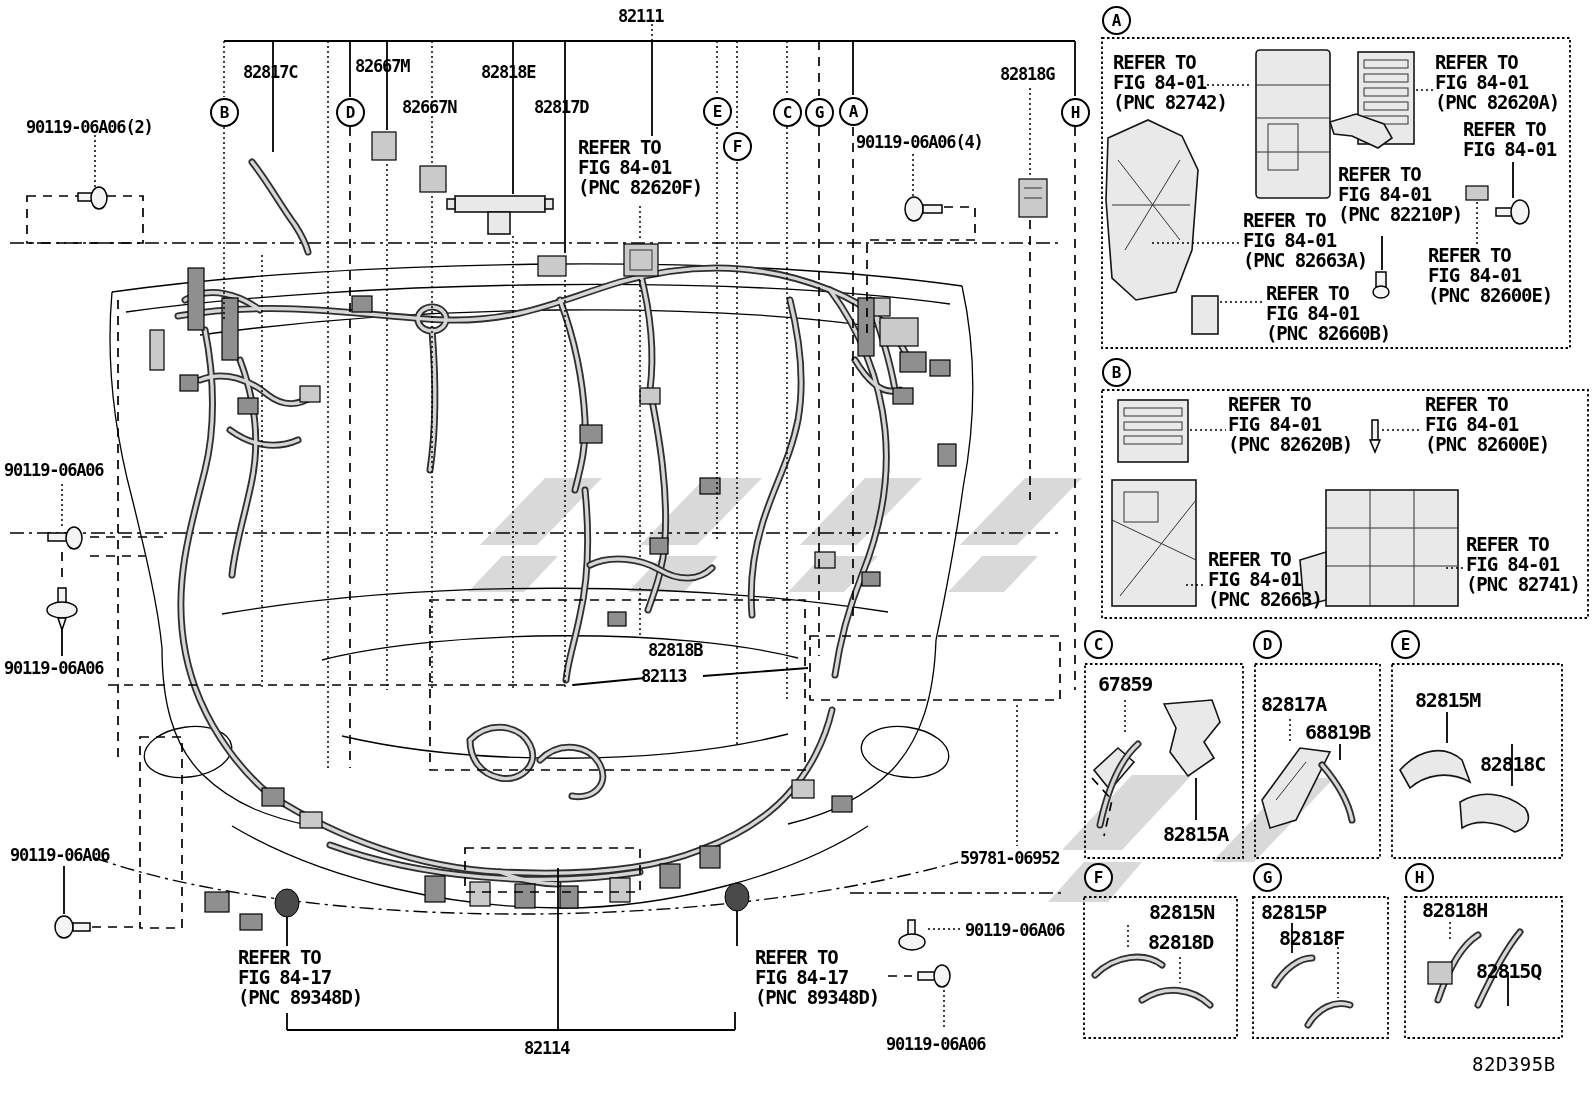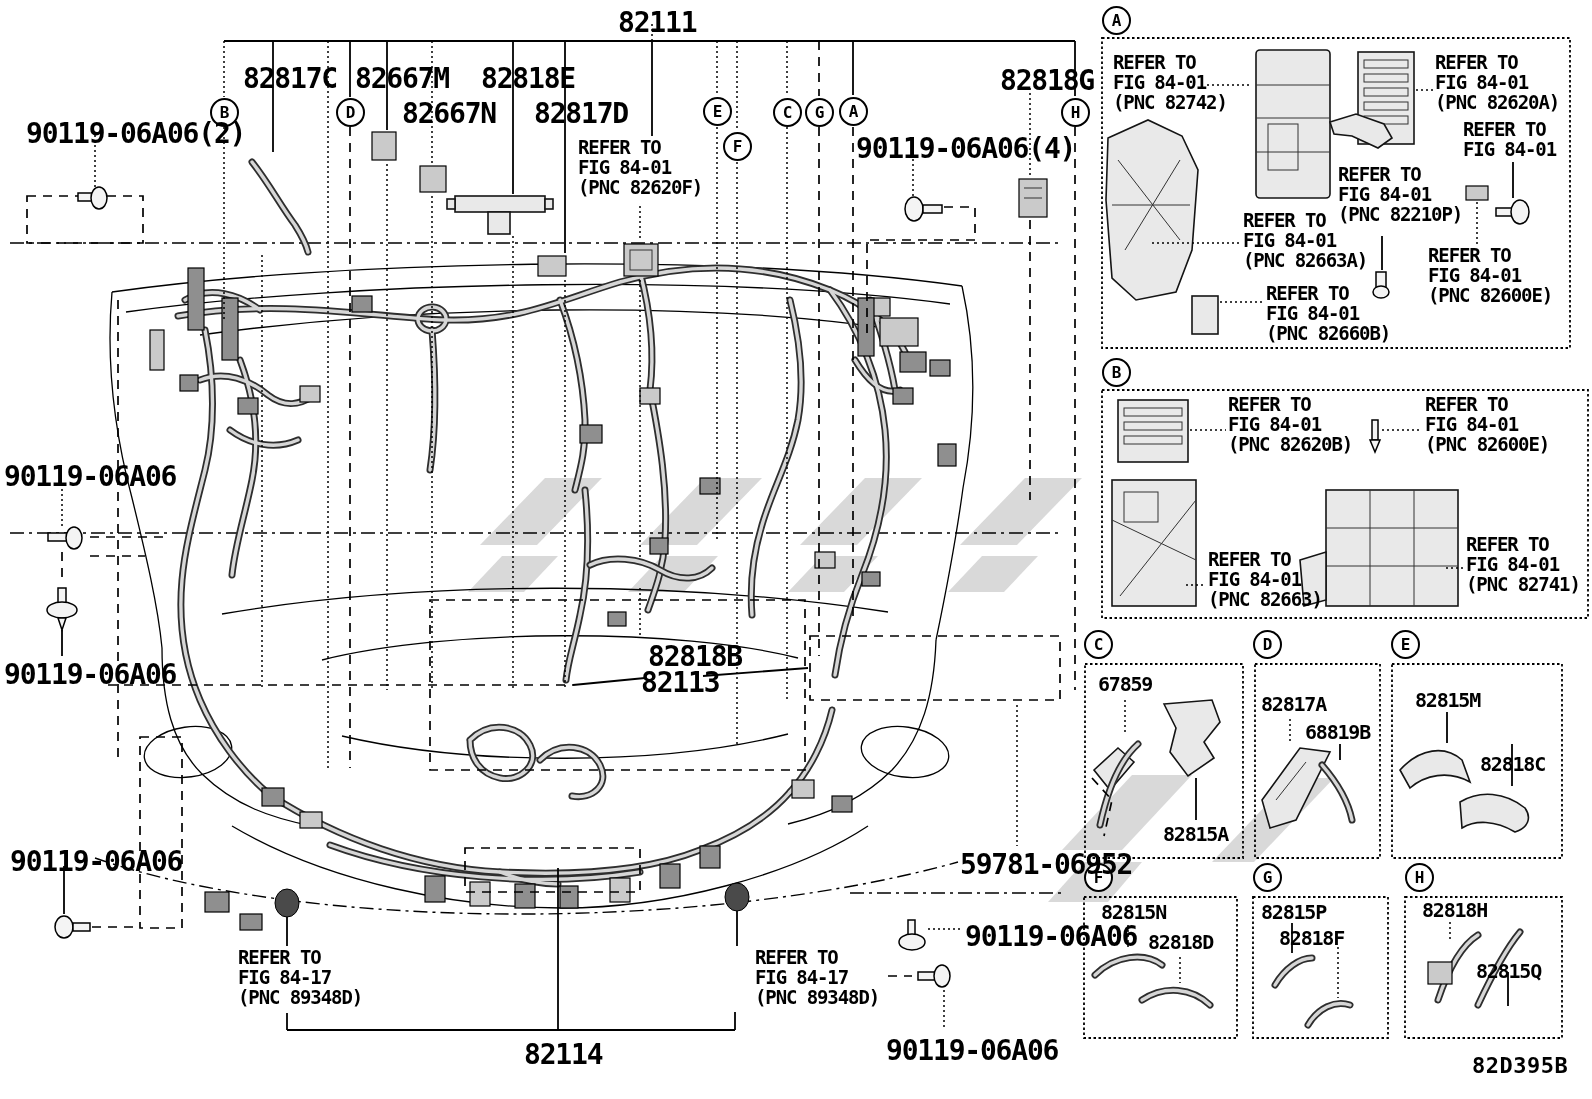--- a/index.html
+++ b/index.html
@@ -6,7 +6,7 @@
   .stage{position:relative;width:1592px;height:1099px;background:#fff;overflow:hidden;
          font-family:"DejaVu Sans Mono",monospace;color:#000}
   .stage svg{position:absolute;left:0;top:0}
-  .pn{position:absolute;font-weight:700;font-size:28px;letter-spacing:-1.2px;white-space:nowrap}
+  .pn{position:absolute;font-weight:700;font-size:17px;letter-spacing:-1.2px;white-space:nowrap}
   .pn.sm{font-size:20px}
   .note{position:absolute;font-weight:700;font-size:19px;line-height:20px;letter-spacing:-1.1px;white-space:pre-line}
   .co{position:absolute;width:29px;height:29px;border:2.2px solid #000;border-radius:50%;background:#fff;

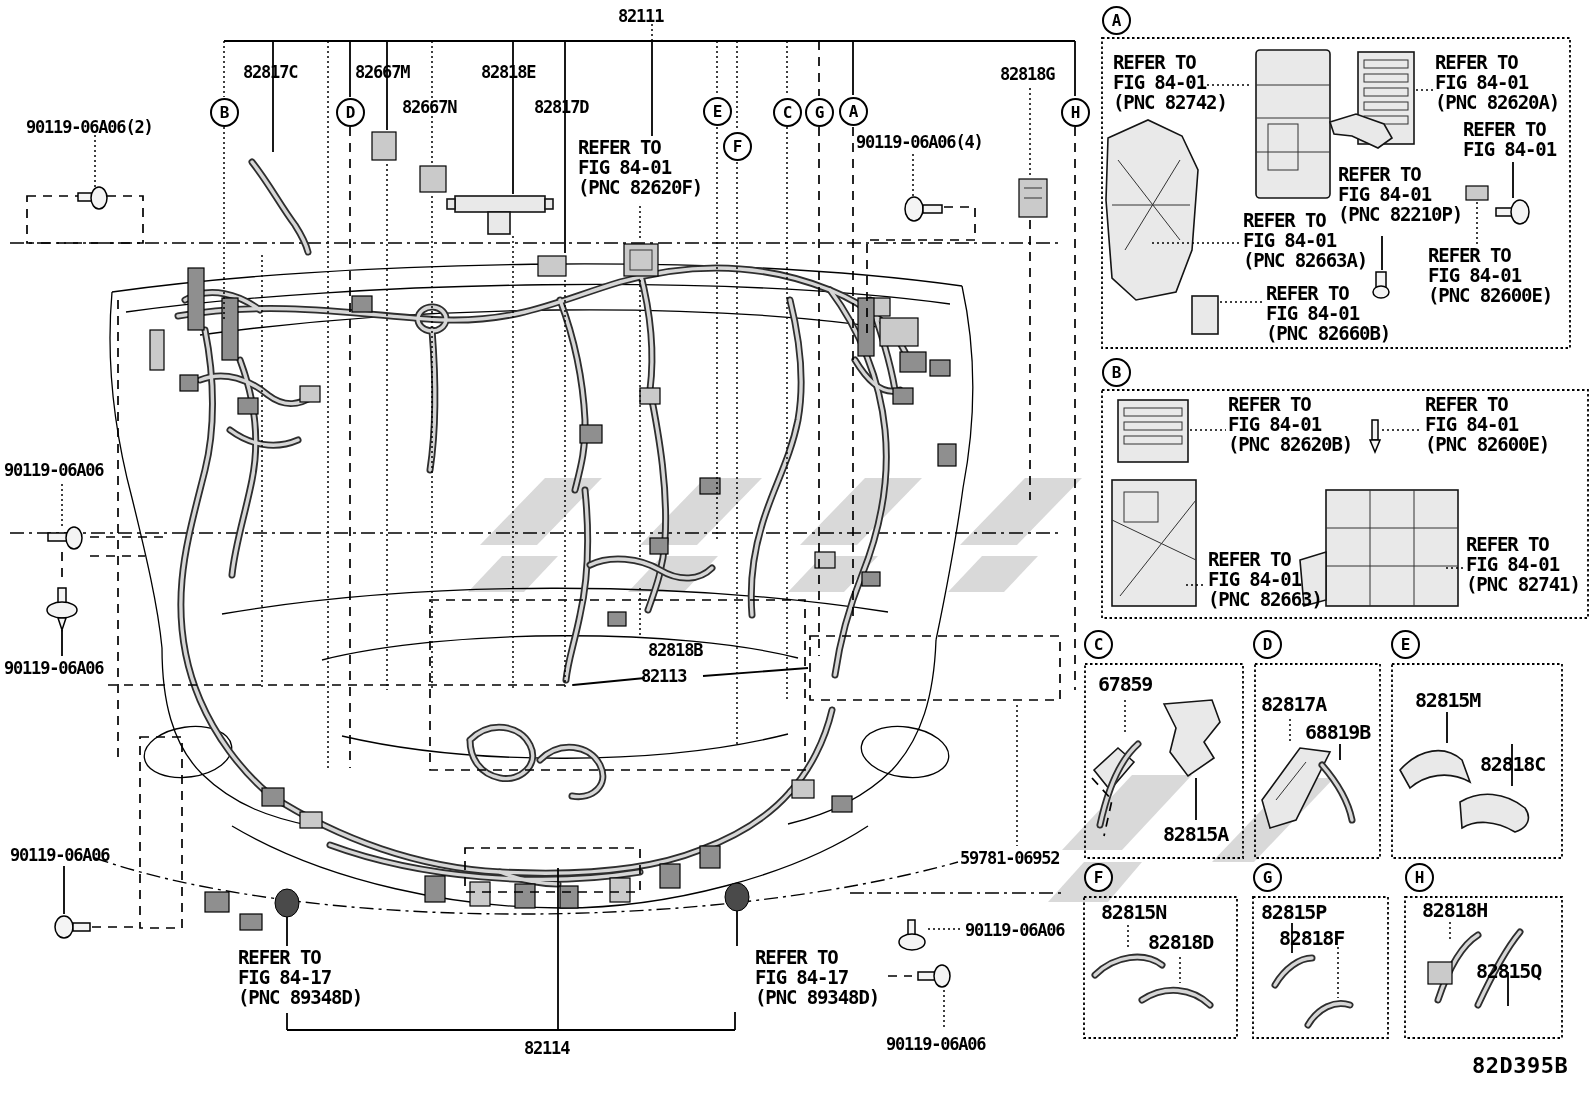--- a/index.html
+++ b/index.html
@@ -426,7 +426,7 @@
 
 <div class="pn" style="left:618px;top:6px">82111</div>
 <div class="pn" style="left:243px;top:62px">82817C</div>
-<div class="pn" style="left:355px;top:62px">82667M</div>
+<div class="pn" style="left:355px;top:56px">82667M</div>
 <div class="pn" style="left:481px;top:62px">82818E</div>
 <div class="pn" style="left:402px;top:97px">82667N</div>
 <div class="pn" style="left:534px;top:97px">82817D</div>

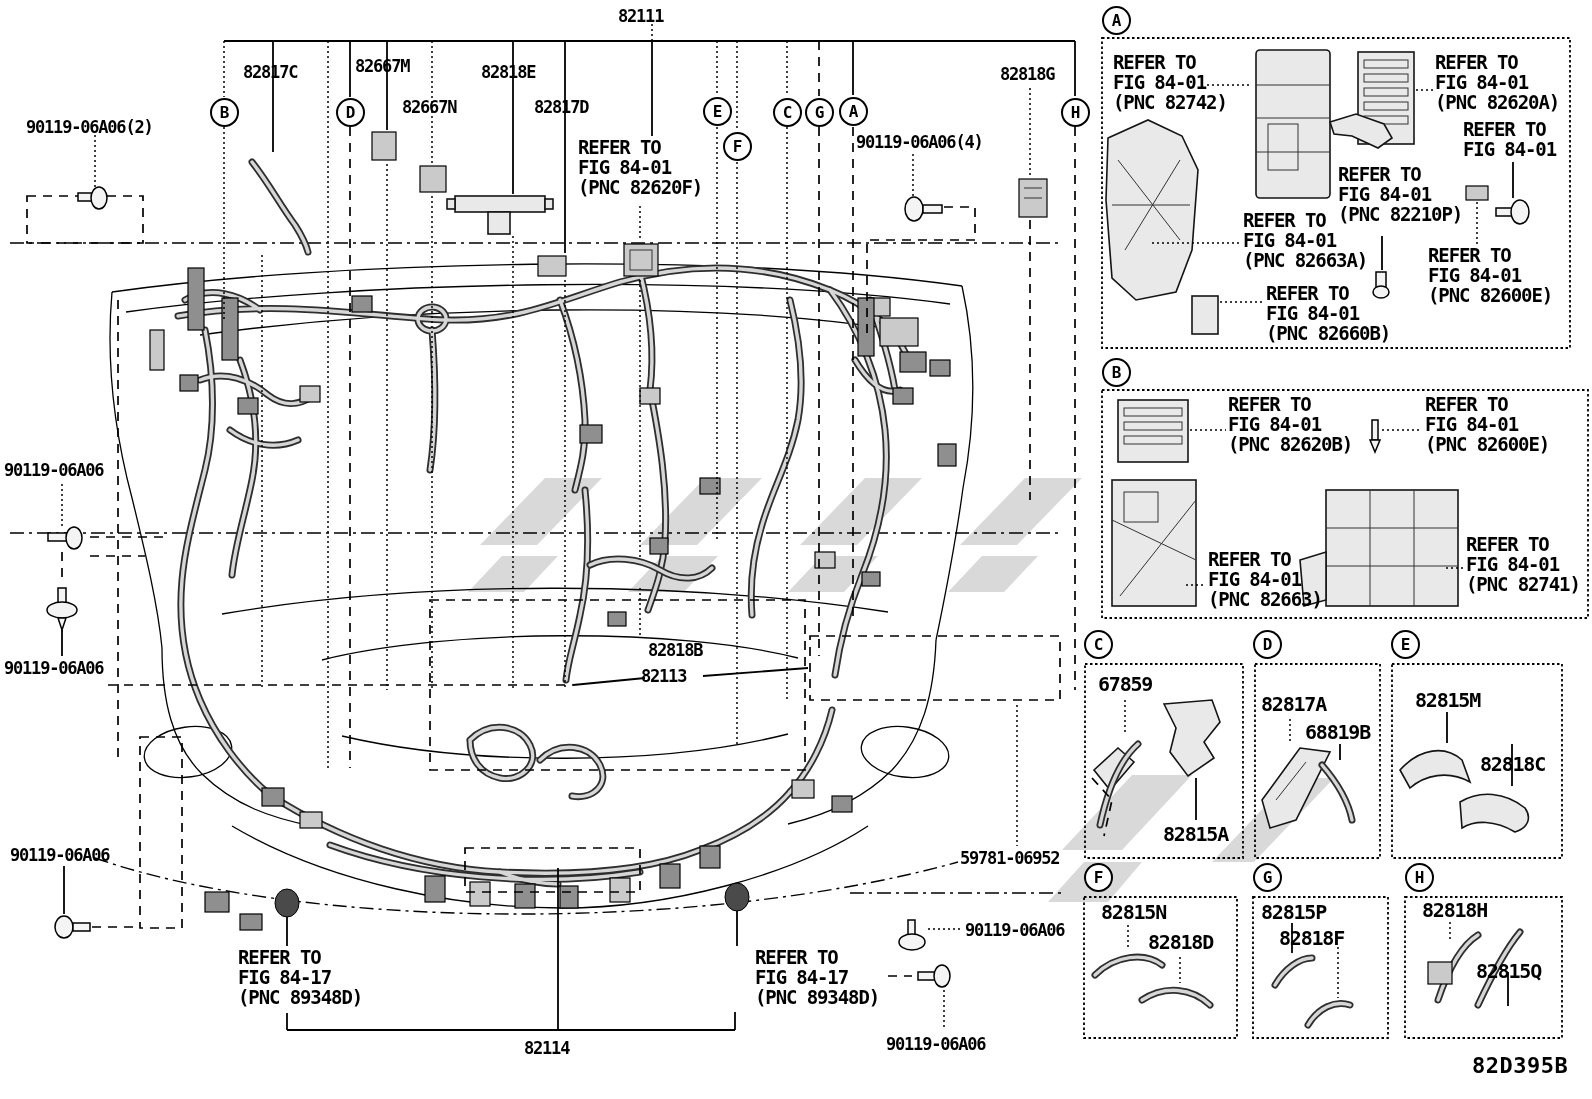--- a/index.html
+++ b/index.html
@@ -495,7 +495,7 @@
 <div class="pn sm" style="left:1305px;top:720px">68819B</div>
 <div class="pn sm" style="left:1415px;top:688px">82815M</div>
 <div class="pn sm" style="left:1480px;top:752px">82818C</div>
-<div class="pn sm" style="left:1101px;top:900px">82815N</div>
+<div class="pn sm" style="left:1149px;top:900px">82815N</div>
 <div class="pn sm" style="left:1148px;top:930px">82818D</div>
 <div class="pn sm" style="left:1261px;top:900px">82815P</div>
 <div class="pn sm" style="left:1279px;top:926px">82818F</div>

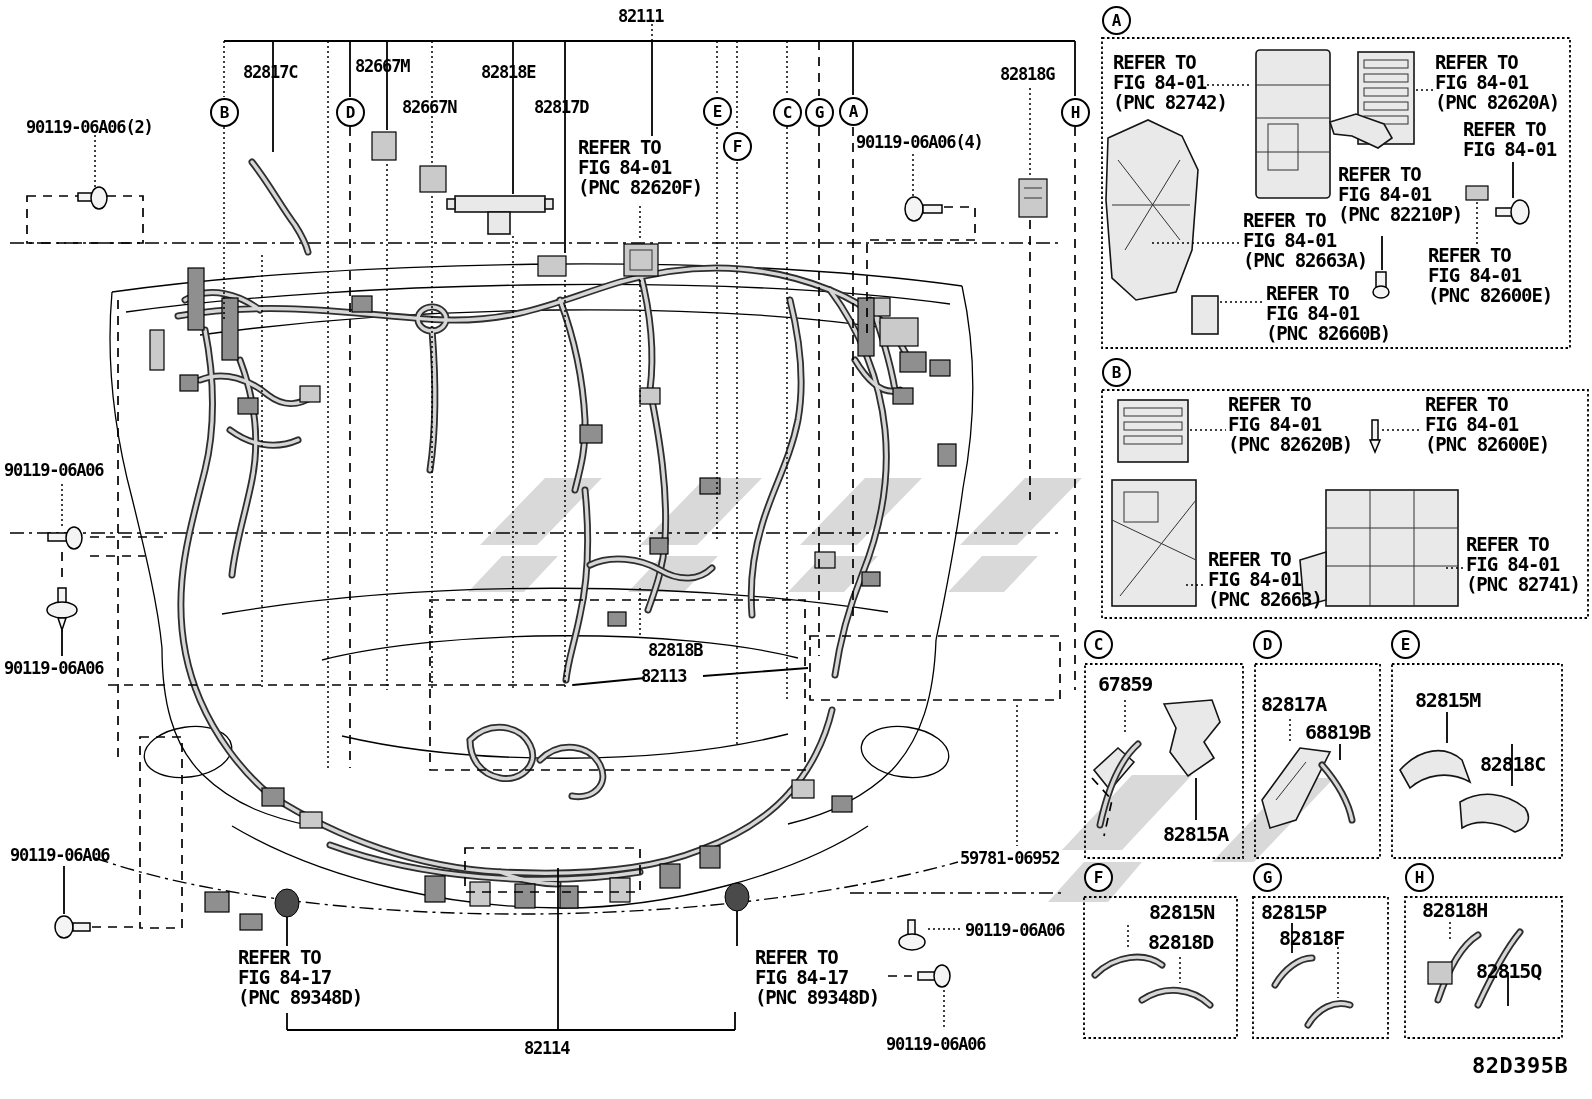--- a/index.html
+++ b/index.html
@@ -11,7 +11,7 @@
   .note{position:absolute;font-weight:700;font-size:19px;line-height:20px;letter-spacing:-1.1px;white-space:pre-line}
   .co{position:absolute;width:29px;height:29px;border:2.2px solid #000;border-radius:50%;background:#fff;
       font-weight:700;font-size:16px;line-height:25px;text-align:center;box-sizing:border-box}
-  .fig{position:absolute;font-weight:700;font-size:22px;letter-spacing:0.5px}
+  .fig{position:absolute;font-weight:400;font-size:19px;letter-spacing:0.5px}
   
   .ln{stroke:#000;stroke-width:1.8;fill:none}
   .thin{stroke:#000;stroke-width:1.3;fill:none}

